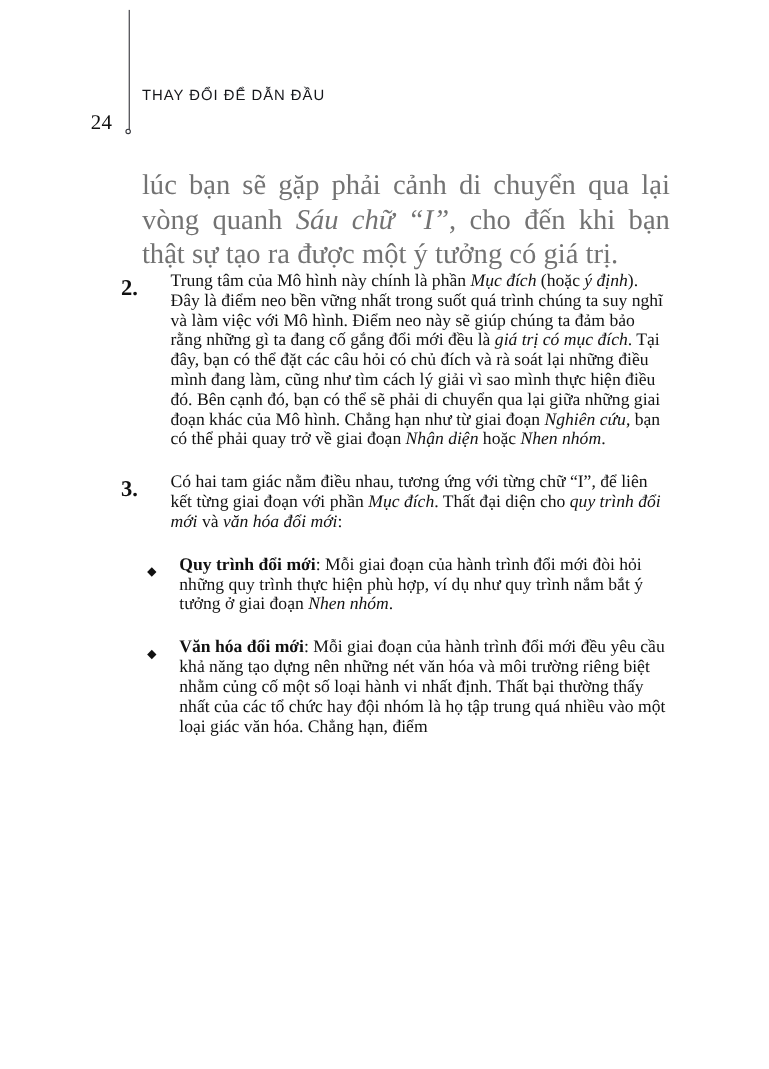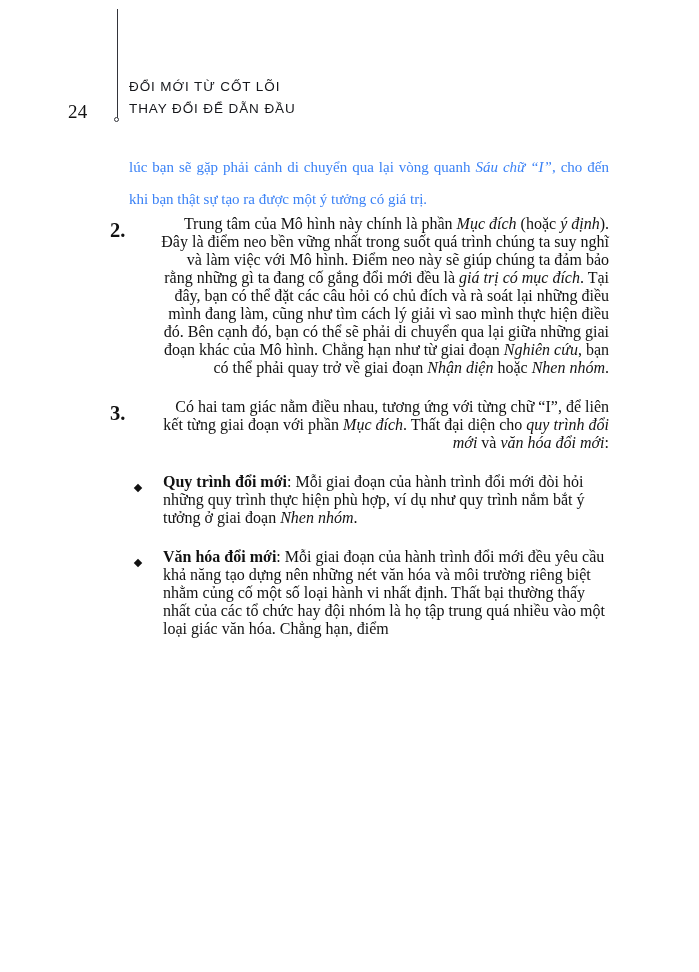--- a/index.html
+++ b/index.html
@@ -166,7 +166,6 @@
     </div>
 
     <div class="head-lines">
-      <div>ĐỔI MỚI TỪ CỐT LÕI</div>
       <div>THAY ĐỔI ĐỂ DẪN ĐẦU</div>
     </div>
 

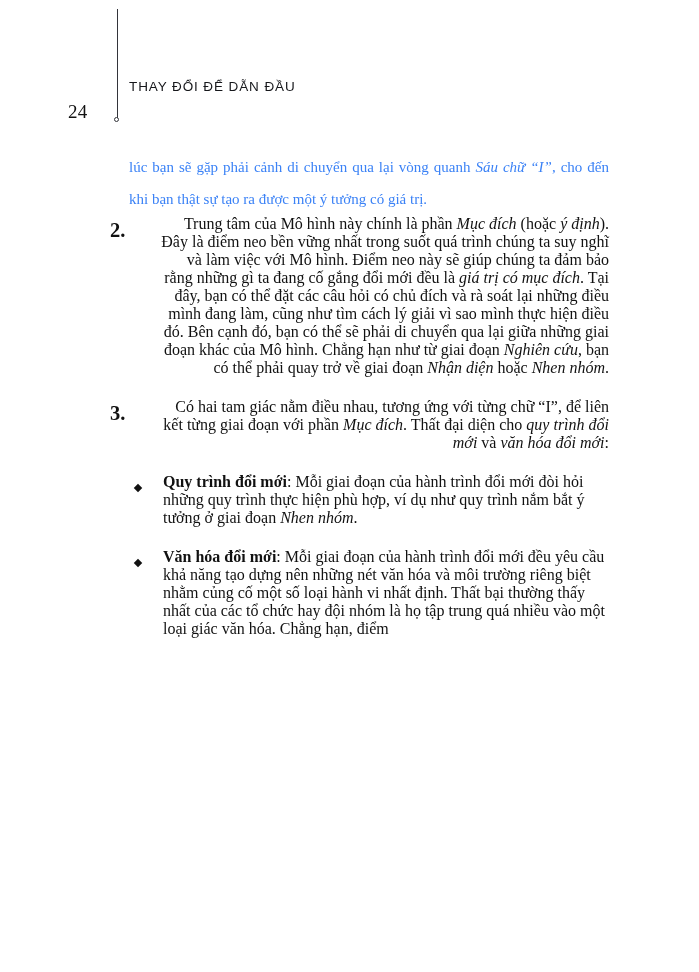--- a/index.html
+++ b/index.html
@@ -39,7 +39,7 @@
     left: 68px;
     top: 102px;
     width: 34px;
-    text-align: left;
+    text-align: right;
     font-family: "Liberation Serif", "DejaVu Serif", serif;
     font-size: 19px;
     line-height: 19px;

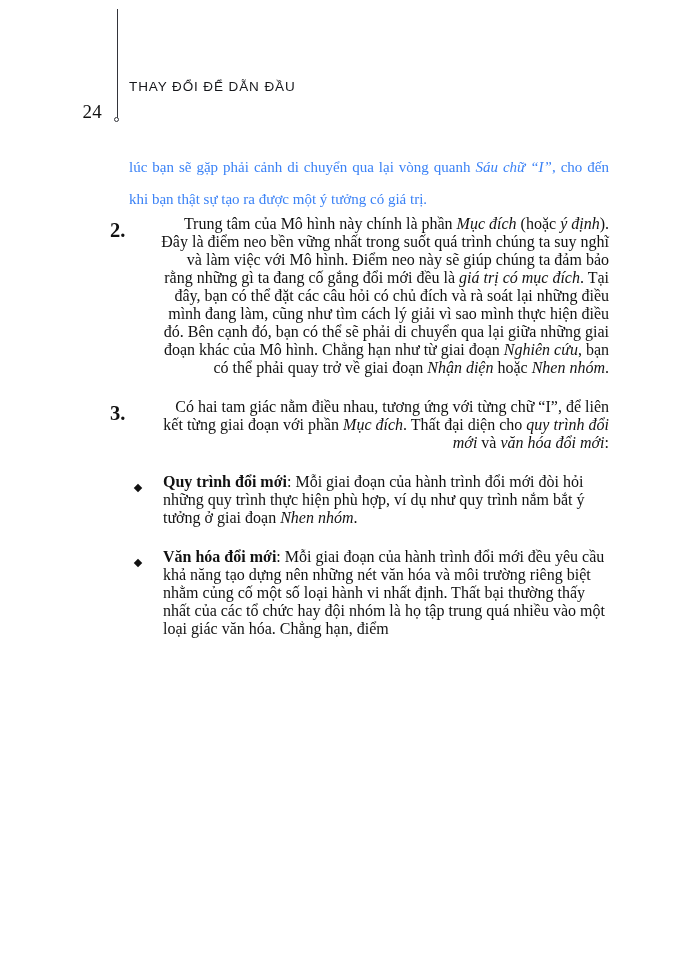--- a/index.html
+++ b/index.html
@@ -97,12 +97,12 @@
 
   p.para {
     margin: 0;
-    font-size: 15px;
+    font-size: 26px;
     line-height: 31.6px;
     text-align: justify;
     text-justify: inter-word;
     hyphens: none;
-    color: #3b82f6;
+    color: #737373;
   }
 
   

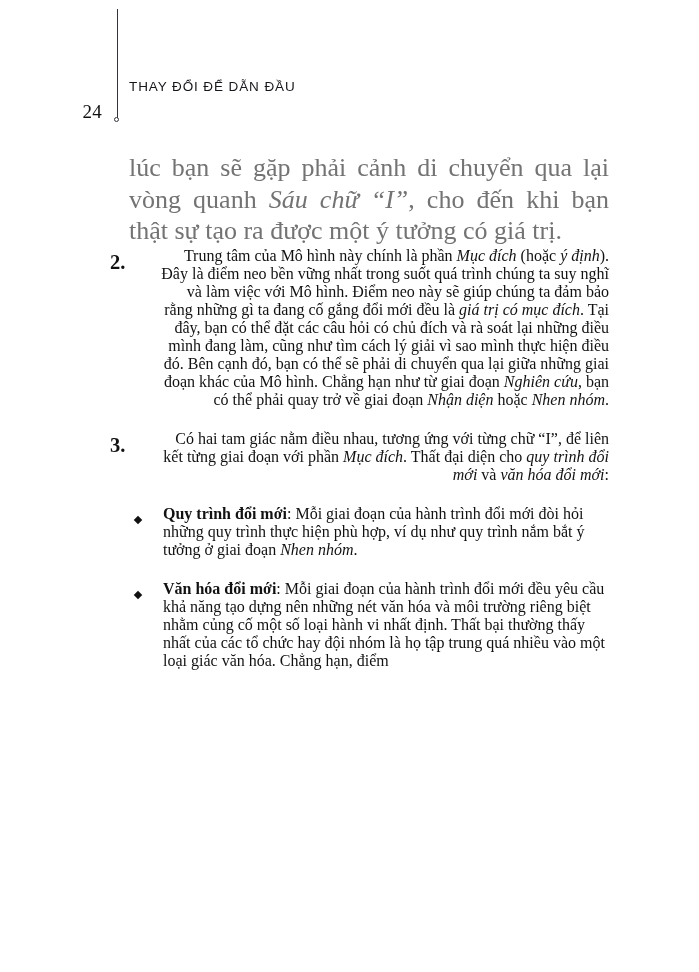--- a/index.html
+++ b/index.html
@@ -124,7 +124,6 @@
   }
   .num-item .num-text {
     display: block;
-    text-align: right;
   }
 
   

